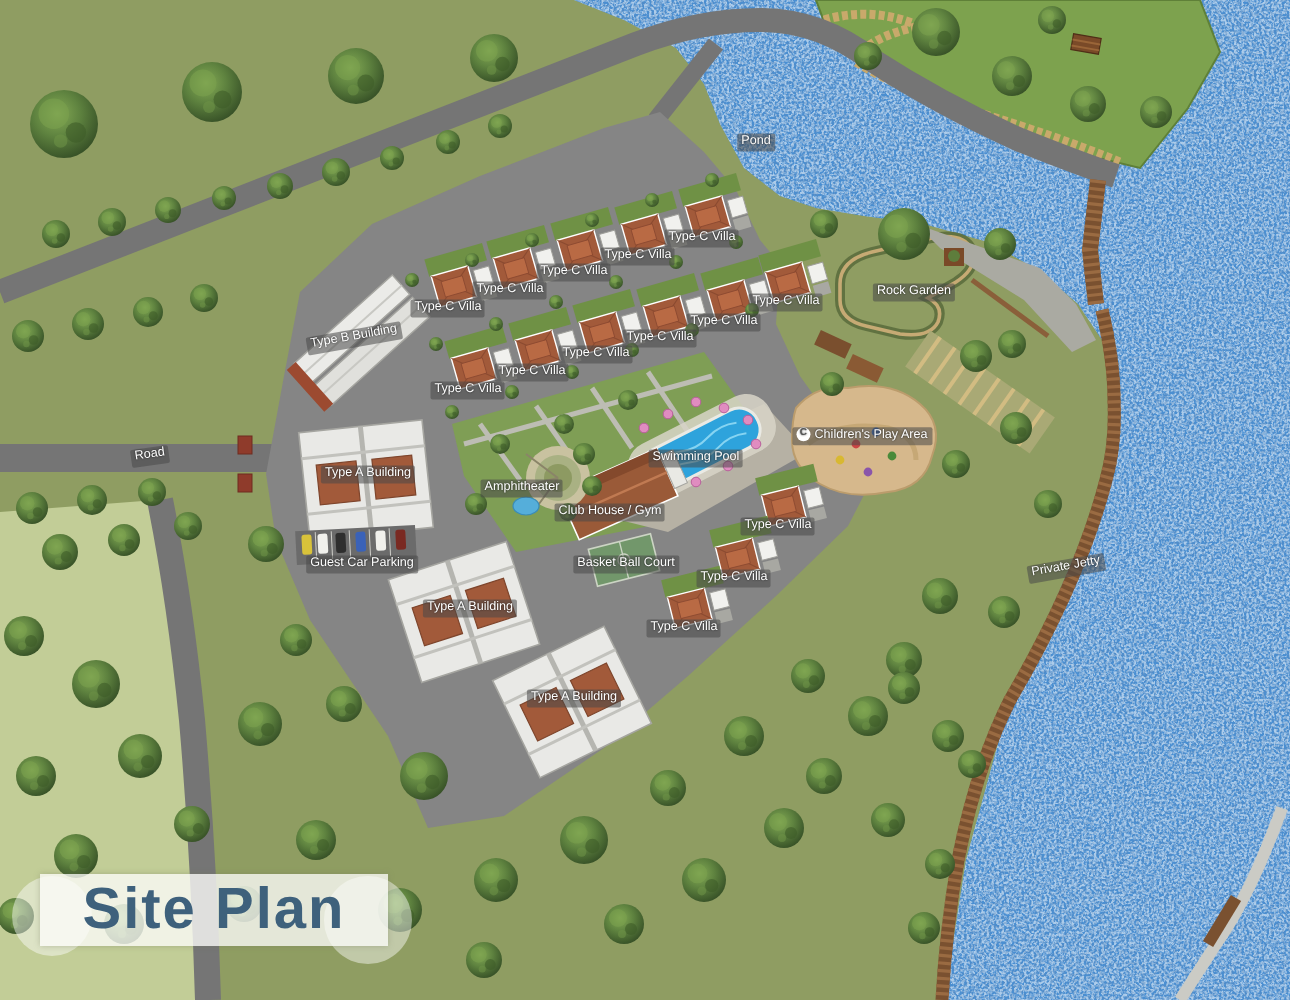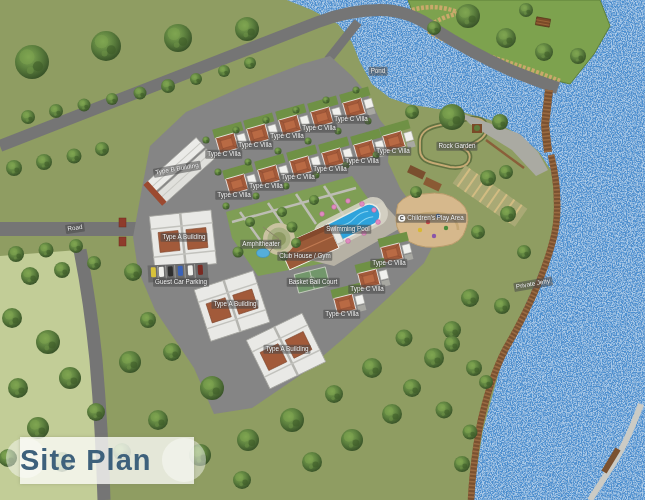--- a/index.html
+++ b/index.html
@@ -24,10 +24,10 @@
     vertical-align:middle;margin-right:2px;font-weight:bold;
   }
   .banner{
-    position:absolute;left:20px;top:437px;width:174px;height:47px;
+    position:absolute;left:20px;top:437px;width:174px;height:36px;
     background:rgba(252,253,250,.78);
     box-shadow:0 0 3px rgba(120,130,100,.4);
-    display:flex;align-items:center;justify-content:flex-start;
+    display:flex;align-items:center;justify-content:center;
   }
   .banner .title{
     color:#3e617c;font-size:29px;font-weight:bold;letter-spacing:1px;

